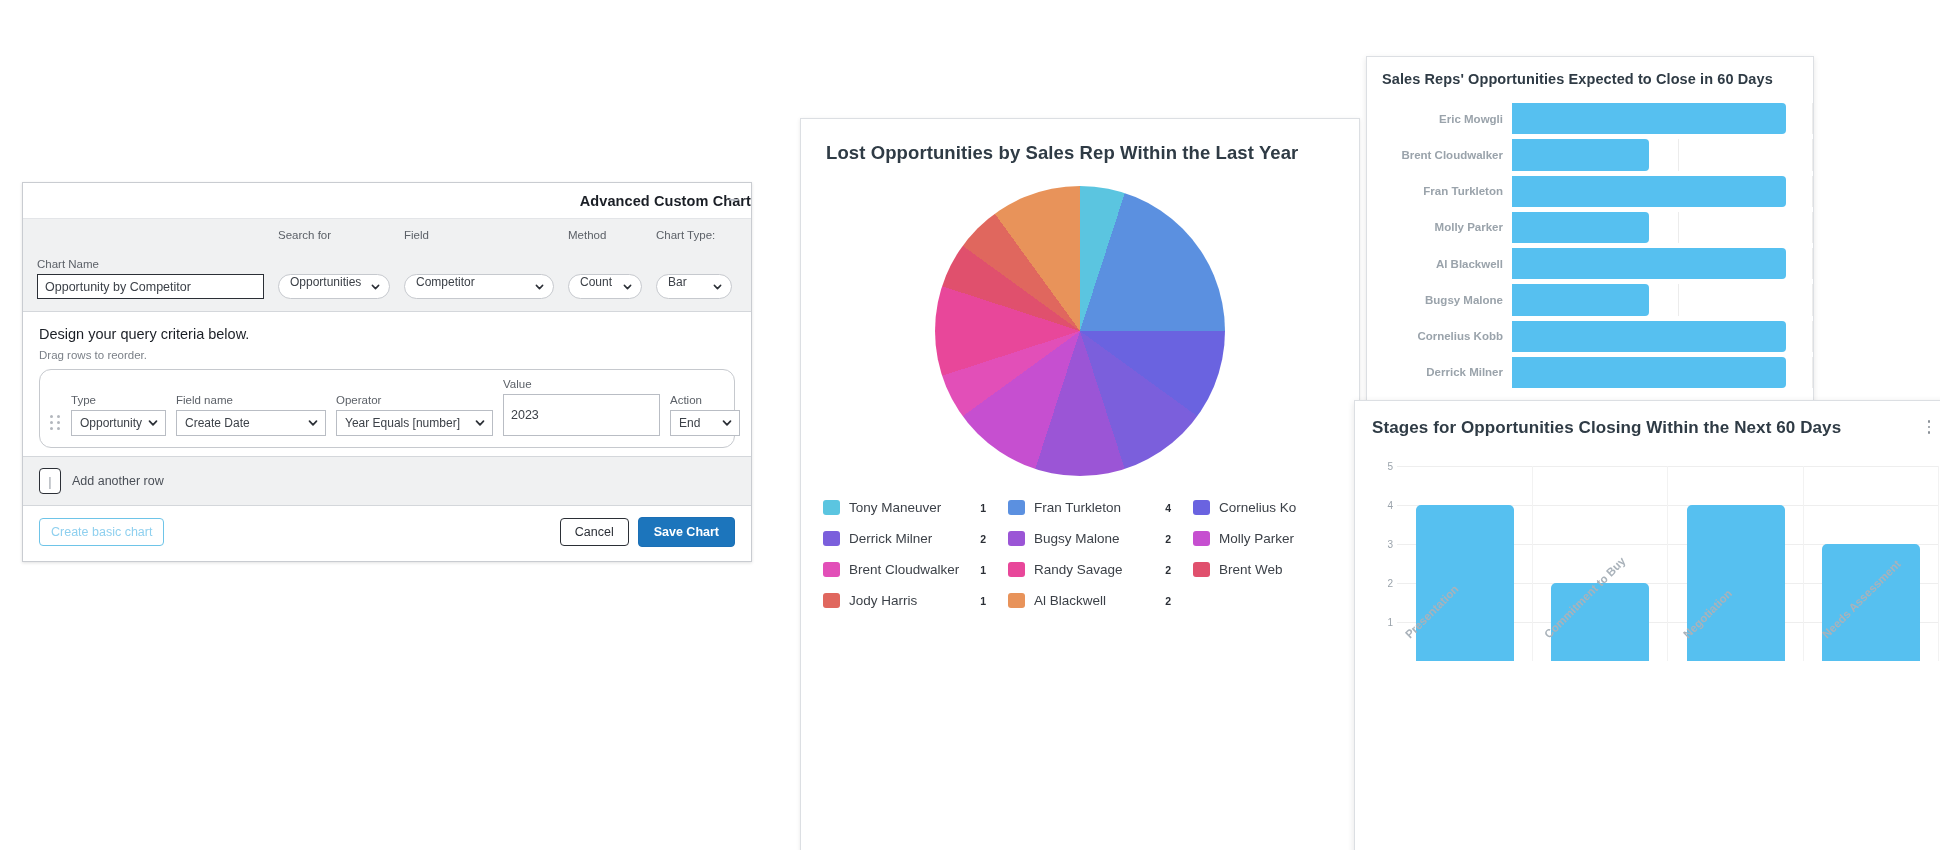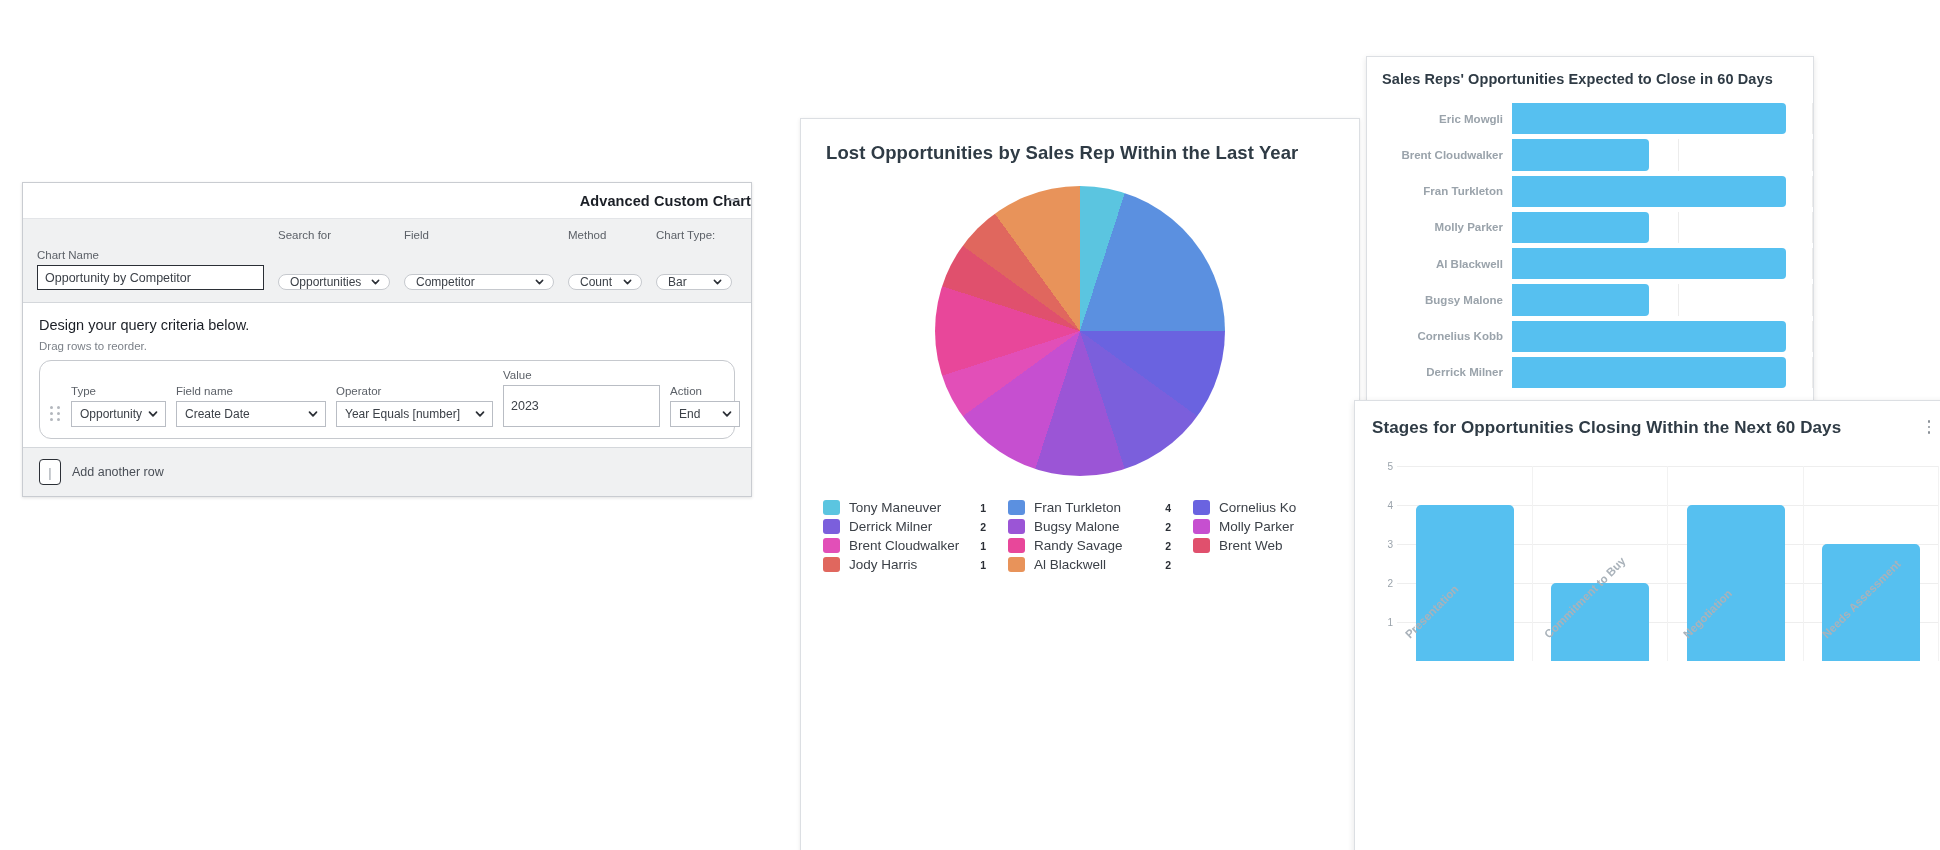--- a/index.html
+++ b/index.html
@@ -57,7 +57,7 @@
     border-radius: 0;
   }
   .sel {
-    position: relative; height: 16px;
+    position: relative; height: 25px;
     border: 1px solid #c6c9ce; border-radius: 13px;
     background: #ffffff;
     font-size: 12px; color: #3c4148;

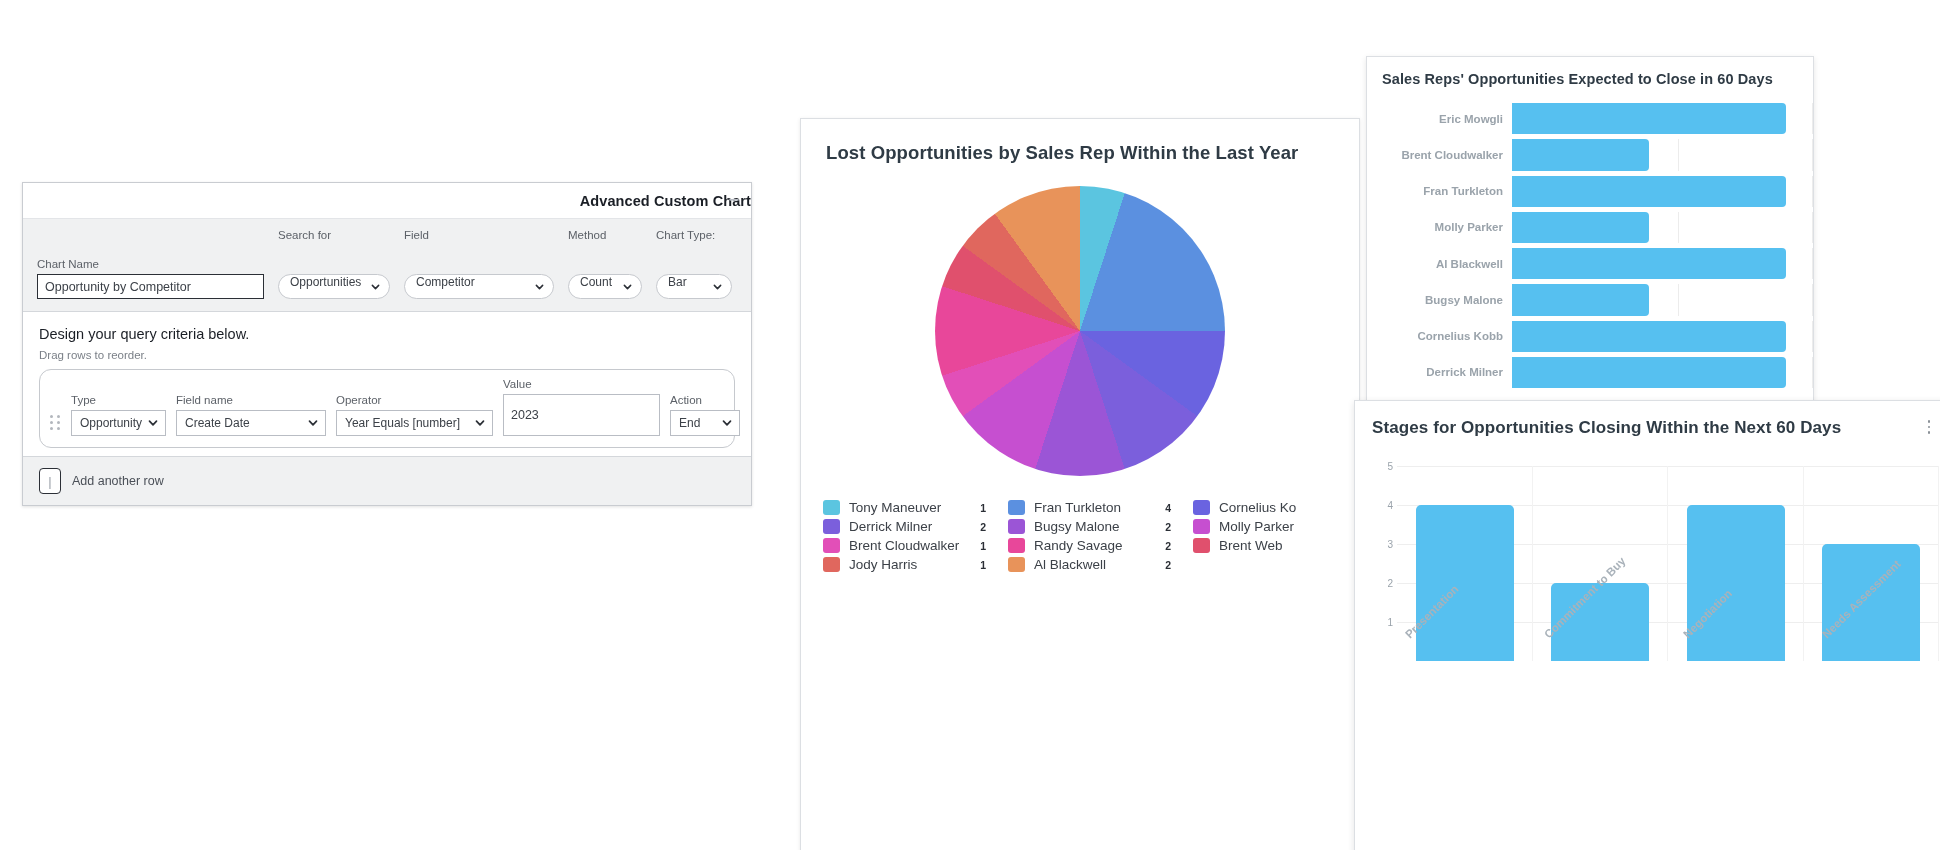--- a/index.html
+++ b/index.html
@@ -151,7 +151,7 @@
     margin-top: 24px; padding: 0 0 0 22px;
     display: grid;
     grid-template-columns: 185px 185px 185px;
-    row-gap: 4px;
+    row-gap: 16px;
   }
   .lg-item { display: flex; align-items: center; font-size: 13.5px; color: #3c4148; }
   .lg-sw { width: 17px; height: 15px; border-radius: 3px; flex: none; margin-right: 9px; }

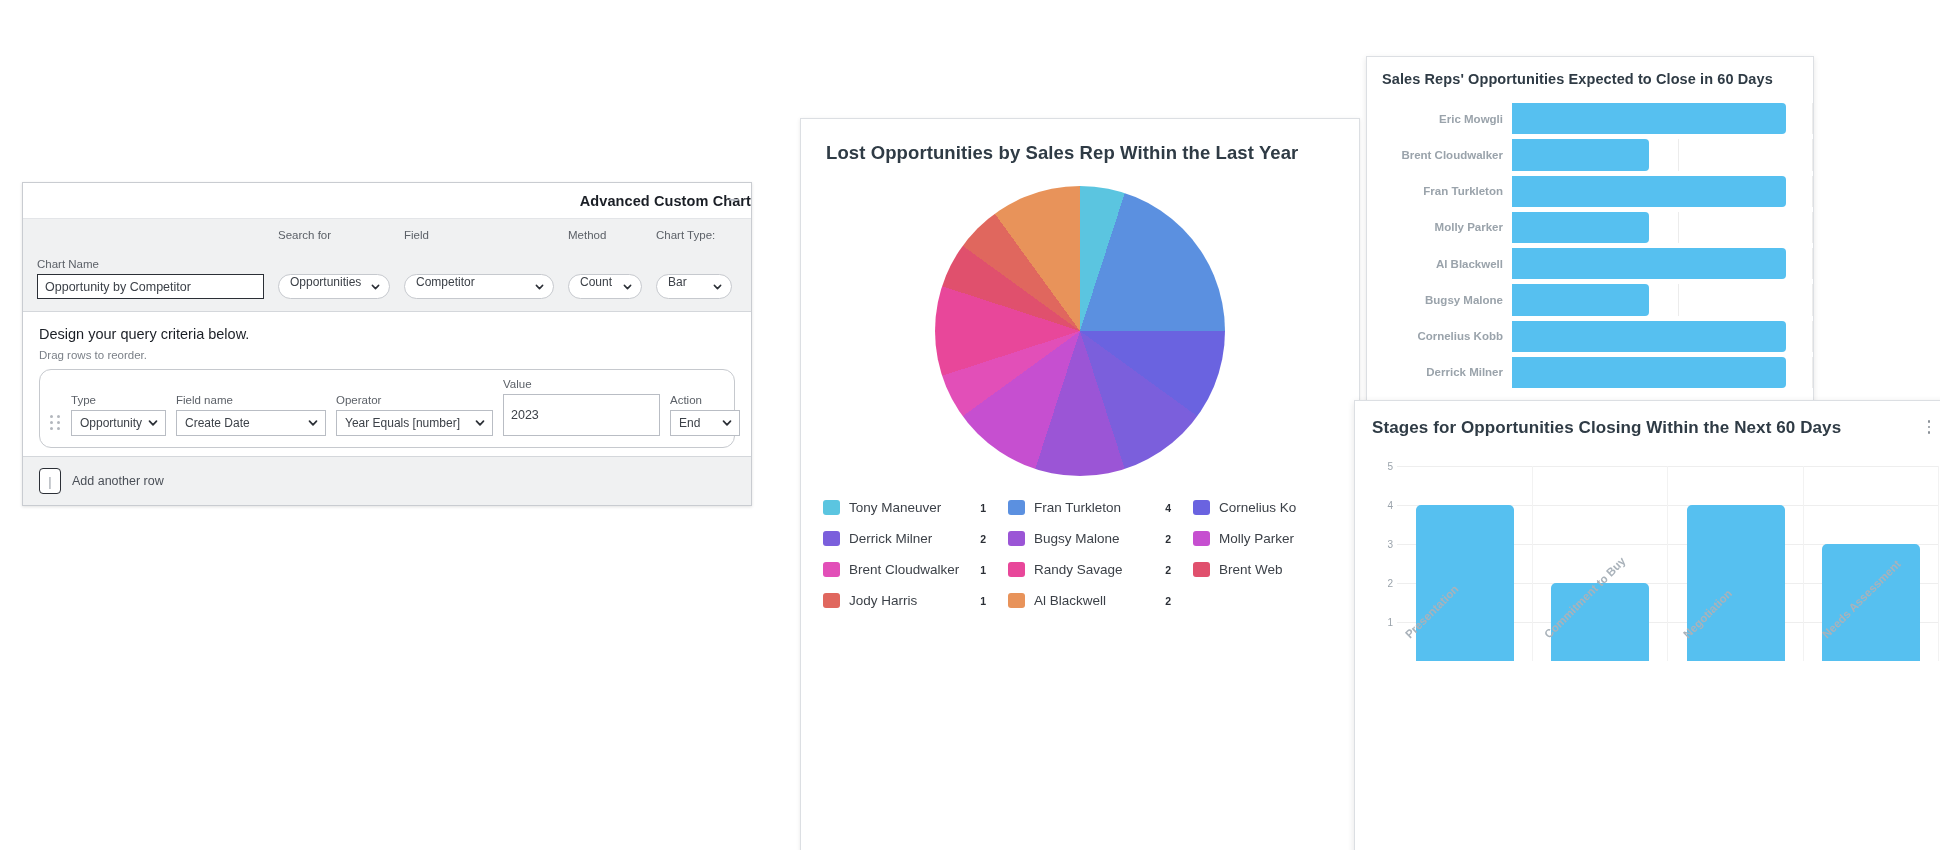--- a/index.html
+++ b/index.html
@@ -381,6 +381,13 @@
       <div class="add-label">Add another row</div>
     </div>
 
+    <div class="acc-footer">
+      <button class="btn-basic">Create basic chart</button>
+      <div class="footer-right">
+        <button class="btn-cancel">Cancel</button>
+        <button class="btn-save">Save Chart</button>
+      </div>
+    </div>
   </div>
 
   <div class="pie-card">

